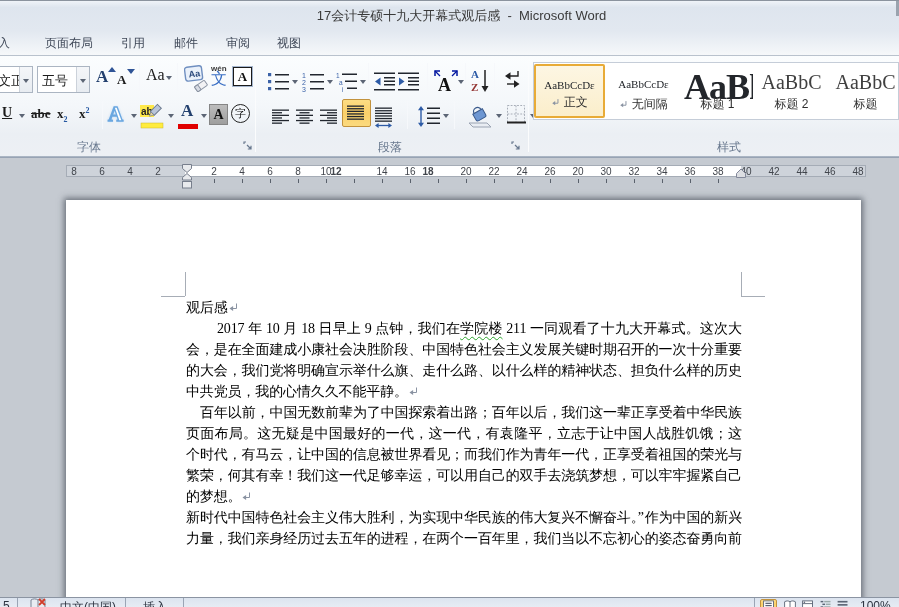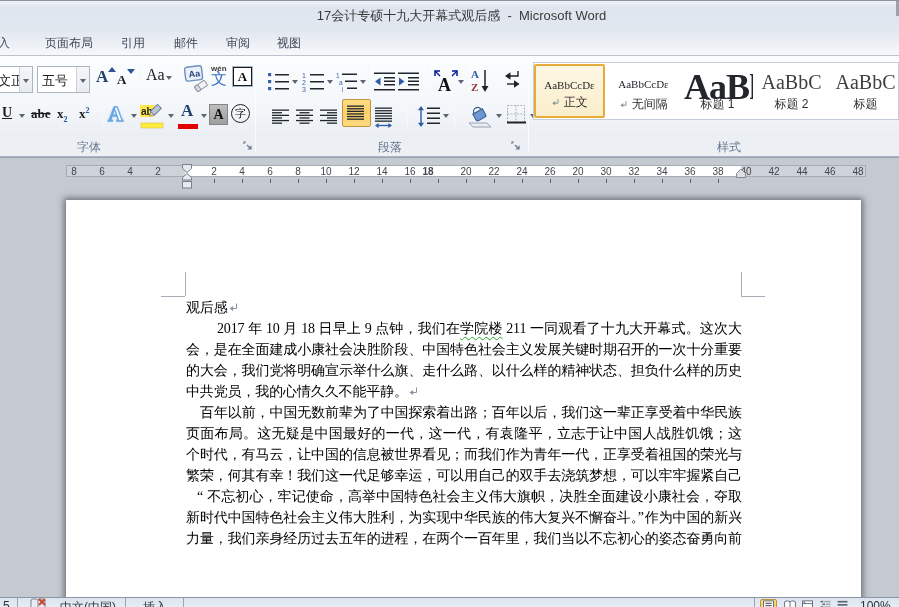--- a/index.html
+++ b/index.html
@@ -342,7 +342,7 @@
       <span class="rnum" style="left:203px;">6</span>
       <span class="rnum" style="left:231px;">8</span>
       <span class="rnum" style="left:259px;">10</span>
-      <span class="rnum" style="left:287px;">12</span>
+      <span class="rnum" style="left:269px;font-weight:bold;">12</span>
       <span class="rnum" style="left:315px;">14</span>
       <span class="rnum" style="left:343px;">16</span>
       <span class="rnum" style="left:361px;font-weight:bold;">18</span>

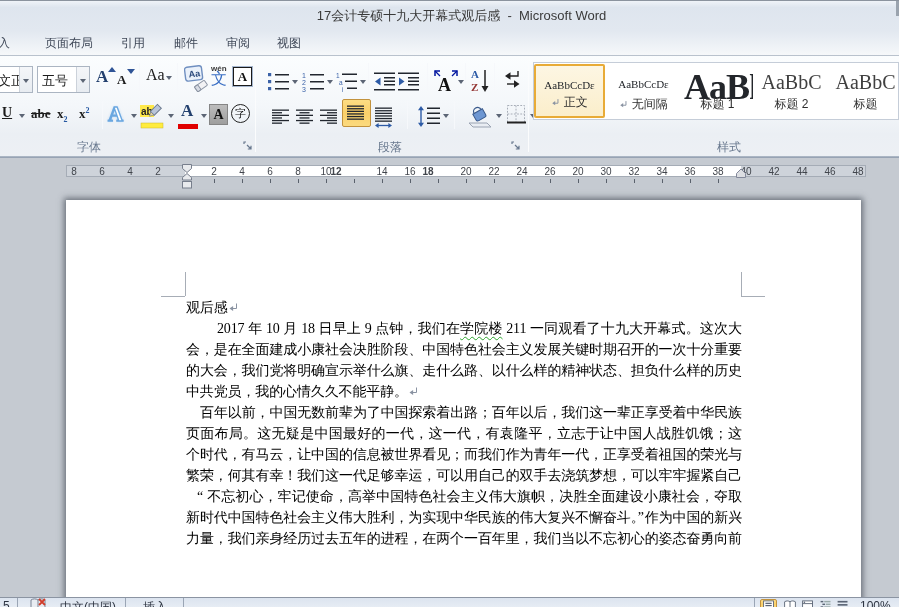--- a/index.html
+++ b/index.html
@@ -416,6 +416,10 @@
       <div class="ln lj">页面布局。这无疑是中国最好的一代，这一代，有袁隆平，立志于让中国人战胜饥饿；这</div>
       <div class="ln lj">个时代，有马云，让中国的信息被世界看见；而我们作为青年一代，正享受着祖国的荣光与</div>
       <div class="ln lj">繁荣，何其有幸！我们这一代足够幸运，可以用自己的双手去浇筑梦想，可以牢牢握紧自己</div>
+      <div class="ln">的梦想。<svg class="pm" width="11" height="12" viewBox="0 0 11 12" style="vertical-align:-1px">
+            <path d="M8.5 2.5v5h-4" stroke="#8a93a2" stroke-width="1" fill="none"></path>
+            <path d="M1.5 7.5l3.6-2.6v5.2z" fill="#8a93a2"></path>
+          </svg></div>
       <div class="ln lj" style="text-indent:14px;"><span class="sqo">“</span>不忘初心，牢记使命，高举中国特色社会主义伟大旗帜，决胜全面建设小康社会，夺取</div>
       <div class="ln lj">新时代中国特色社会主义伟大胜利，为实现中华民族的伟大复兴不懈奋斗<span class="sqz">。</span><span class="sqz">”</span>作为中国的新兴</div>
       <div class="ln lj">力量，我们亲身经历过去五年的进程，在两个一百年里，我们当以不忘初心的姿态奋勇向前</div>

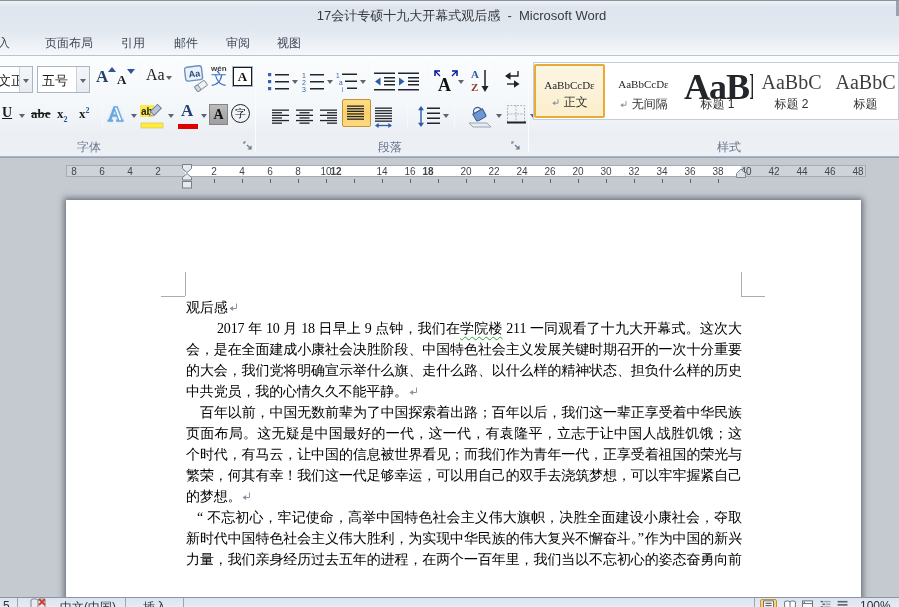--- a/index.html
+++ b/index.html
@@ -420,7 +420,6 @@
             <path d="M8.5 2.5v5h-4" stroke="#8a93a2" stroke-width="1" fill="none"></path>
             <path d="M1.5 7.5l3.6-2.6v5.2z" fill="#8a93a2"></path>
           </svg></div>
-      <div class="ln lj" style="text-indent:14px;"><span class="sqo">“</span>不忘初心，牢记使命，高举中国特色社会主义伟大旗帜，决胜全面建设小康社会，夺取</div>
       <div class="ln lj">新时代中国特色社会主义伟大胜利，为实现中华民族的伟大复兴不懈奋斗<span class="sqz">。</span><span class="sqz">”</span>作为中国的新兴</div>
       <div class="ln lj">力量，我们亲身经历过去五年的进程，在两个一百年里，我们当以不忘初心的姿态奋勇向前</div>
     </div>

